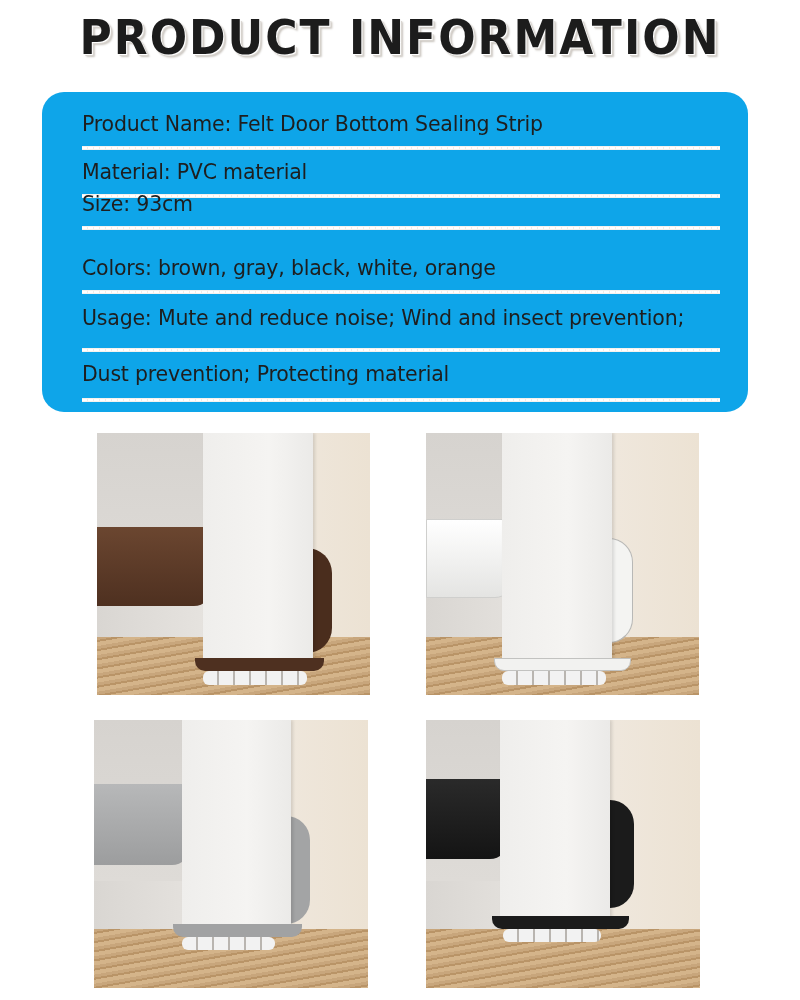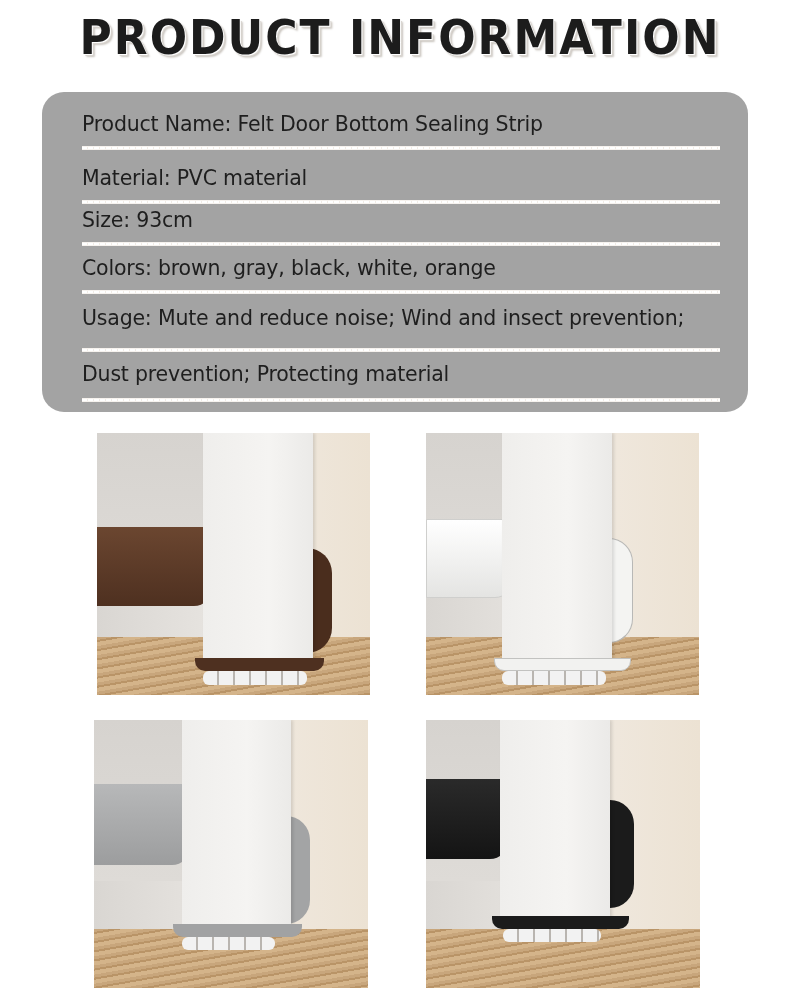--- a/index.html
+++ b/index.html
@@ -20,7 +20,7 @@
 
     .info-card {
       position: absolute; left: 42px; top: 92px; width: 706px; height: 320px;
-      background: #a3a3a3; border-radius: 22px;
+      background: #0ea5e9; border-radius: 22px;
     }
     .info-row {
       position: absolute; left: 40px; width: 638px; height: 48px;

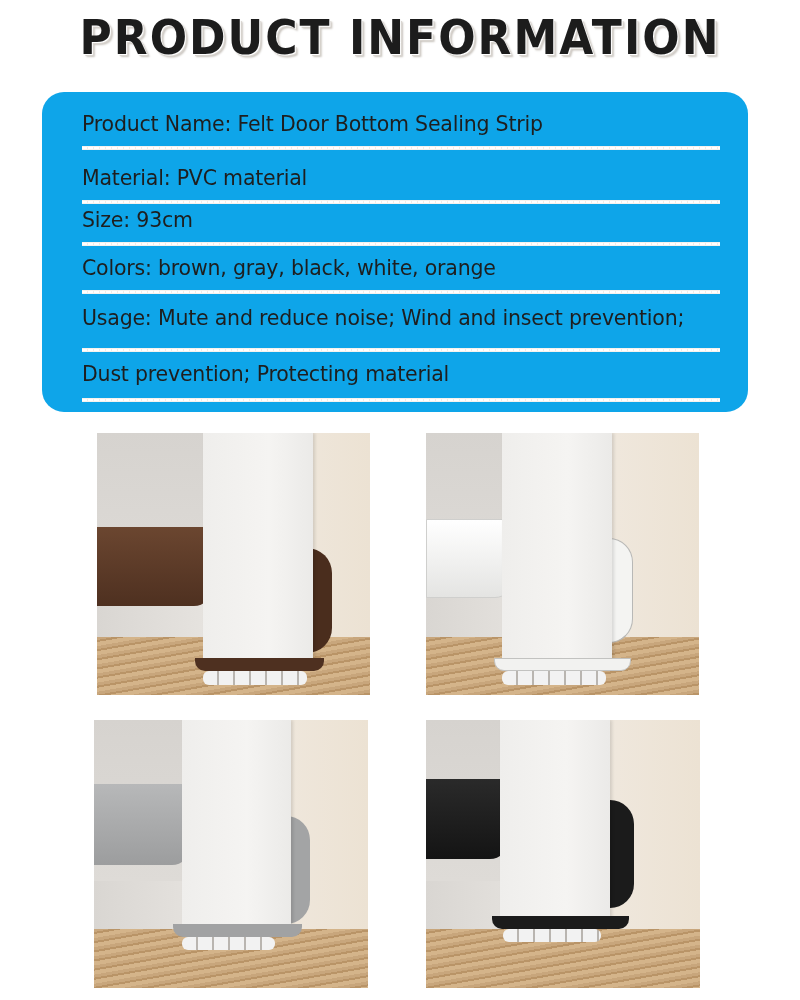--- a/index.html
+++ b/index.html
@@ -83,7 +83,7 @@
     <span class="text">Product Name: Felt Door Bottom Sealing Strip</span>
     <div class="divider"></div>
   </div>
-  <div class="info-row" style="top:64px">
+  <div class="info-row" style="top:58px">
     <span class="text">Material: PVC material</span>
     <div class="divider"></div>
   </div>

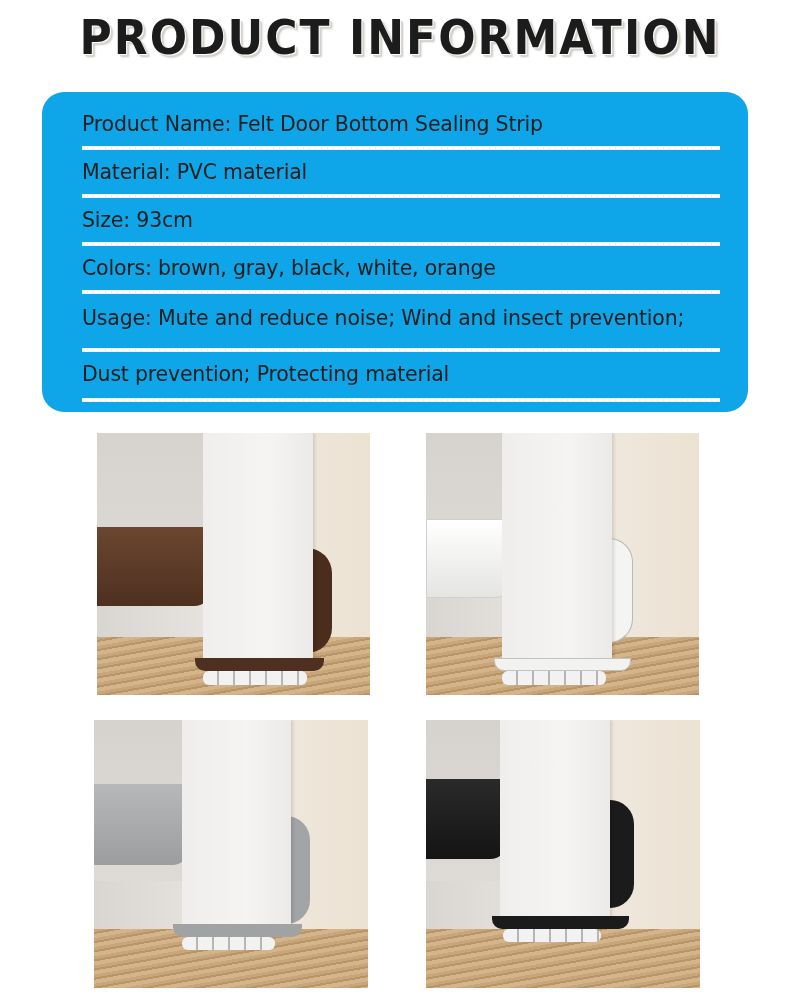--- a/index.html
+++ b/index.html
@@ -87,7 +87,7 @@
     <span class="text">Material: PVC material</span>
     <div class="divider"></div>
   </div>
-  <div class="info-row" style="top:106px">
+  <div class="info-row" style="top:90px">
     <span class="text">Size: 93cm</span>
     <div class="divider"></div>
   </div>

